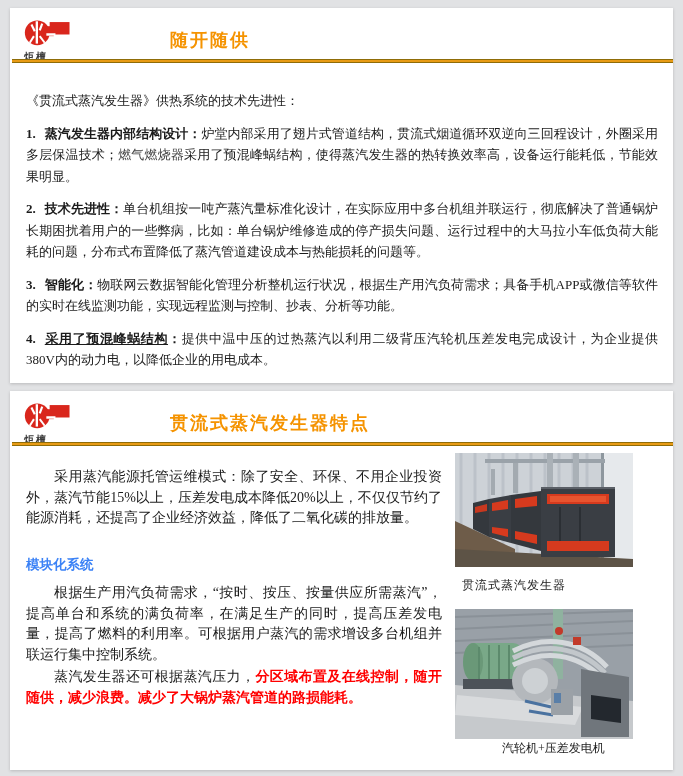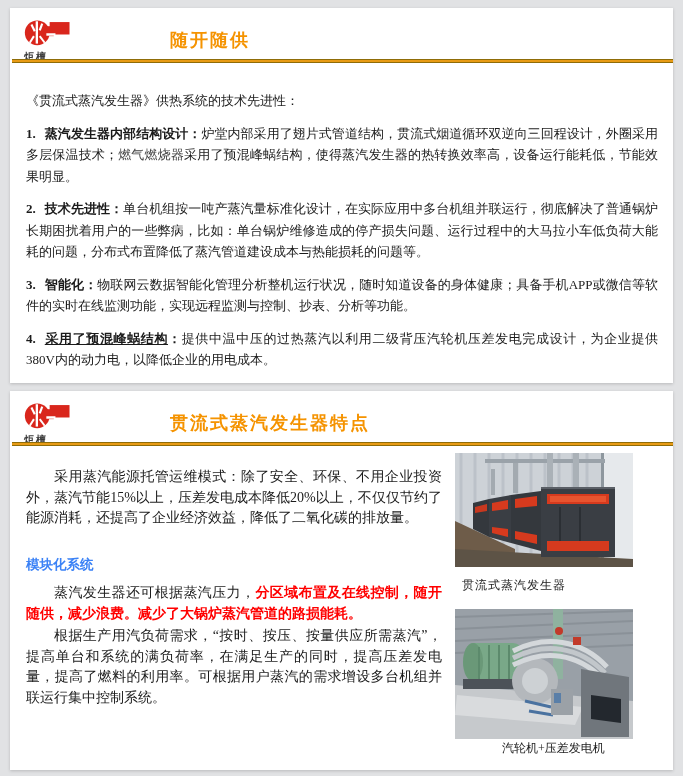--- a/index.html
+++ b/index.html
@@ -98,7 +98,7 @@
 
     <p><span class="pt-num">2.</span><span class="pt-head">技术先进性</span><span class="pt-head">：</span><span>单台机组按一吨产蒸汽量标准化设计，在实际应用中多台机组并联运行，彻底解决了普通锅炉长期困扰着用户的一些弊病，比如：单台锅炉维修造成的停产损失问题、运行过程中的大马拉小车低负荷大能耗的问题，分布式布置降低了蒸汽管道建设成本与热能损耗的问题等。</span></p>
 
-    <p><span class="pt-num">3.</span><span class="pt-head">智能化</span><span class="pt-head">：</span><span>物联网云数据智能化管理分析整机运行状况，随时知道设备的身体健康；具备手机APP或微信等软件的实时在线监测功能，实现远程监测与控制、抄表、分析等功能。</span></p>
+    <p><span class="pt-num">3.</span><span class="pt-head">智能化</span><span class="pt-head">：</span><span>物联网云数据智能化管理分析整机运行状况，根据生产用汽负荷需求；具备手机APP或微信等软件的实时在线监测功能，实现远程监测与控制、抄表、分析等功能。</span></p>
 
     <p><span class="pt-num">4.</span><span class="pt-head u">采用了预混峰蜗结构</span><span class="pt-head">：</span><span>提供中温中压的过热蒸汽以利用二级背压汽轮机压差发电完成设计，为企业提供380V内的动力电，以降低企业的用电成本。</span></p>
   </div>

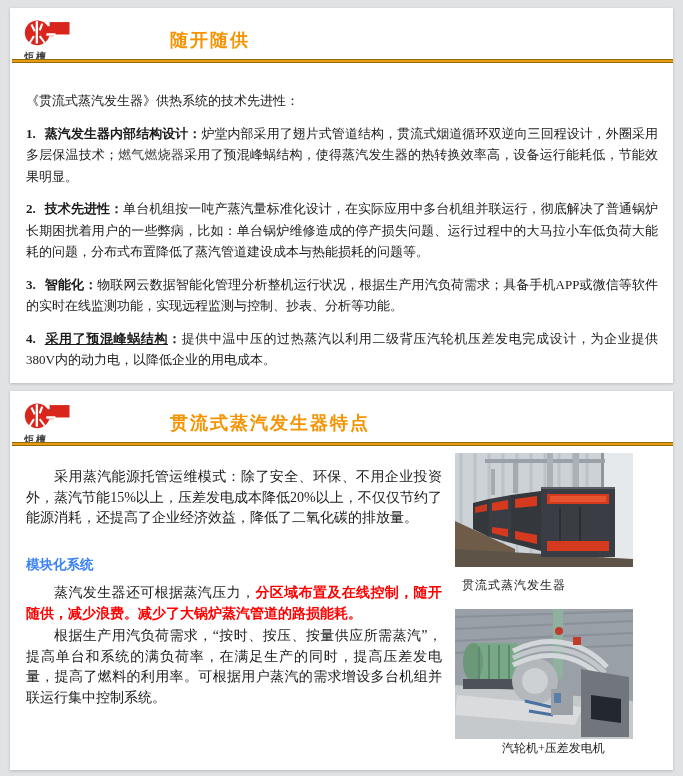--- a/index.html
+++ b/index.html
@@ -128,9 +128,9 @@
     <p class="s2-par">采用蒸汽能源托管运维模式：除了安全、环保、不用企业投资外，蒸汽节能15%以上，压差发电成本降低20%以上，不仅仅节约了能源消耗，还提高了企业经济效益，降低了二氧化碳的排放量。</p>
 
     <div class="black-head">模块化系统</div>
+    <p class="s2-par">根据生产用汽负荷需求，“按时、按压、按量供应所需蒸汽”，提高单台和系统的满负荷率，在满足生产的同时，提高压差发电量，提高了燃料的利用率。可根据用户蒸汽的需求增设多台机组并联运行集中控制系统。</p>
+
     <p class="s2-par"><span>蒸汽发生器还可根据蒸汽压力，</span><span class="red-run">分区域布置及在线控制，随开随供，减少浪费。减少了大锅炉蒸汽管道的路损能耗。</span></p>
-
-    <p class="s2-par">根据生产用汽负荷需求，“按时、按压、按量供应所需蒸汽”，提高单台和系统的满负荷率，在满足生产的同时，提高压差发电量，提高了燃料的利用率。可根据用户蒸汽的需求增设多台机组并联运行集中控制系统。</p>
   </div>
 
   <svg class="photo" id="photo1" width="178" height="114" viewBox="0 0 178 114">

